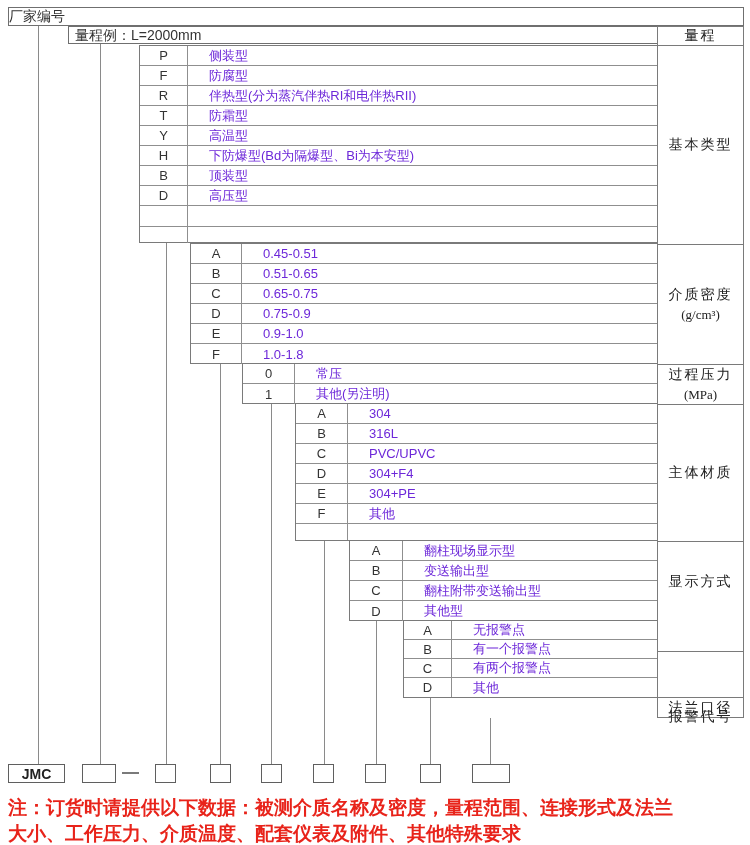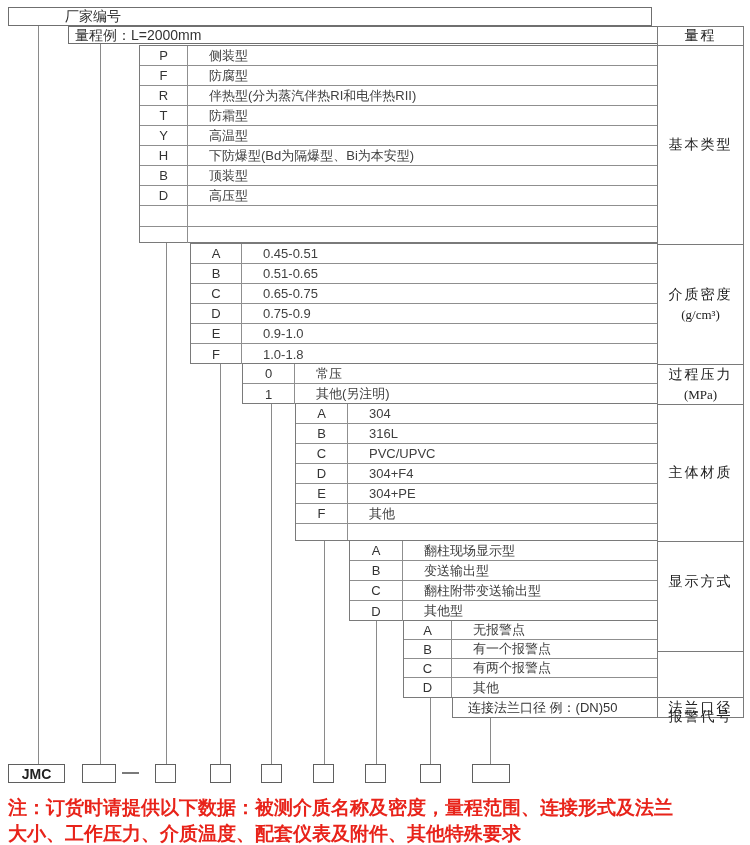--- a/index.html
+++ b/index.html
@@ -39,7 +39,7 @@
 
 <div class="canvas">
 
-  <div class="box toplabel" style="left:8px; top:7px; width:644px; height:19px; padding-left:56px;">
+  <div class="box toplabel" style="left:8px; top:7px; width:736px; height:19px; ">
     <span>厂家编号</span>
   </div>
   <div class="box toplabel" style="left:68px; top:26px; width:590px; height:18px; padding-left:6px;">

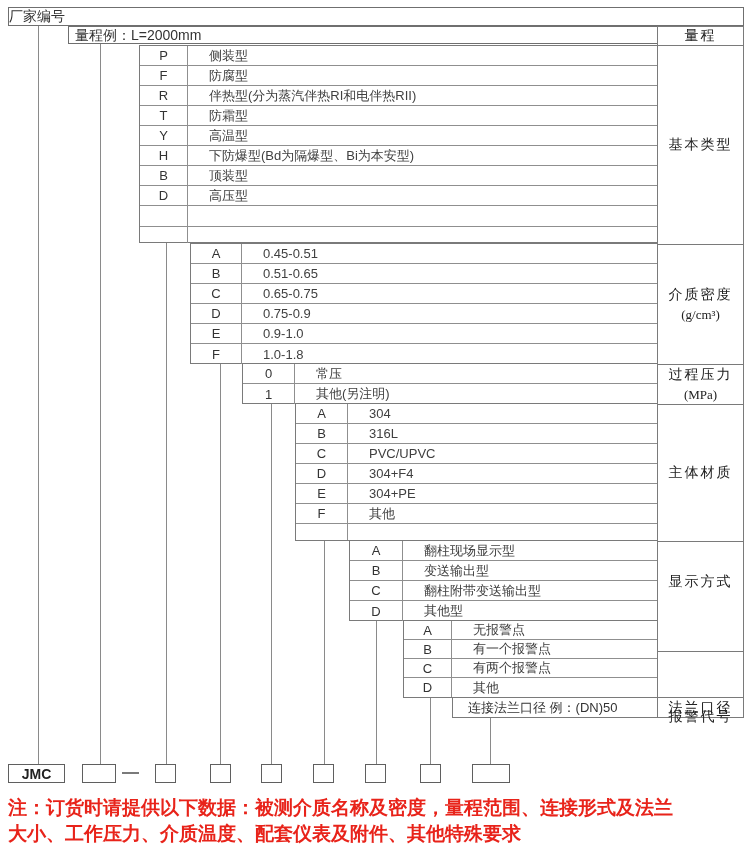--- a/index.html
+++ b/index.html
@@ -16,7 +16,7 @@
   .trow { display: flex; height: 20px; border-bottom: 1px solid #8f8f8f; align-items: stretch; font-size: 13px; }
   .trow:last-child { border-bottom: none; }
   .code { display: flex; align-items: center; justify-content: center; border-right: 1px solid #8f8f8f; color: #333; }
-  .desc { display: flex; align-items: center; padding-left: 21px; color: #404040; }
+  .desc { display: flex; align-items: center; padding-left: 21px; color: #6d28d9; }
   .t1 .code { width: 48px; } .t2 .code { width: 51px; } .t3 .code { width: 52px; }
   .t4 .code { width: 52px; } .t5 .code { width: 53px; } .t6 .code { width: 48px; }
   .cat { position: absolute; left: 657px; top: 26px; width: 87px; height: 692px; border: 1px solid #7a7a7a; background:#fff; }

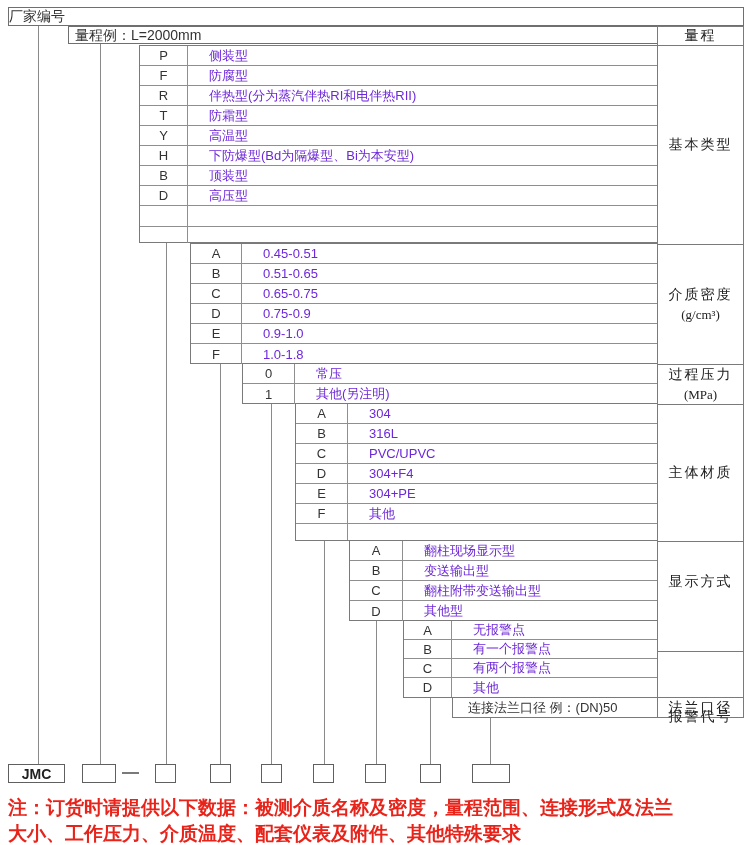--- a/index.html
+++ b/index.html
@@ -225,9 +225,6 @@
       </div>
   </div>
 
-  <div class="flangerow" style="left:452px; top:697px; width:206px; height:21px;">
-    <span>连接法兰口径 例：(DN)50</span>
-  </div>
 
   <div class="vline" style="left:38px;  top:26px;  height:738px;"></div>
   <div class="vline" style="left:100px; top:44px;  height:720px;"></div>

